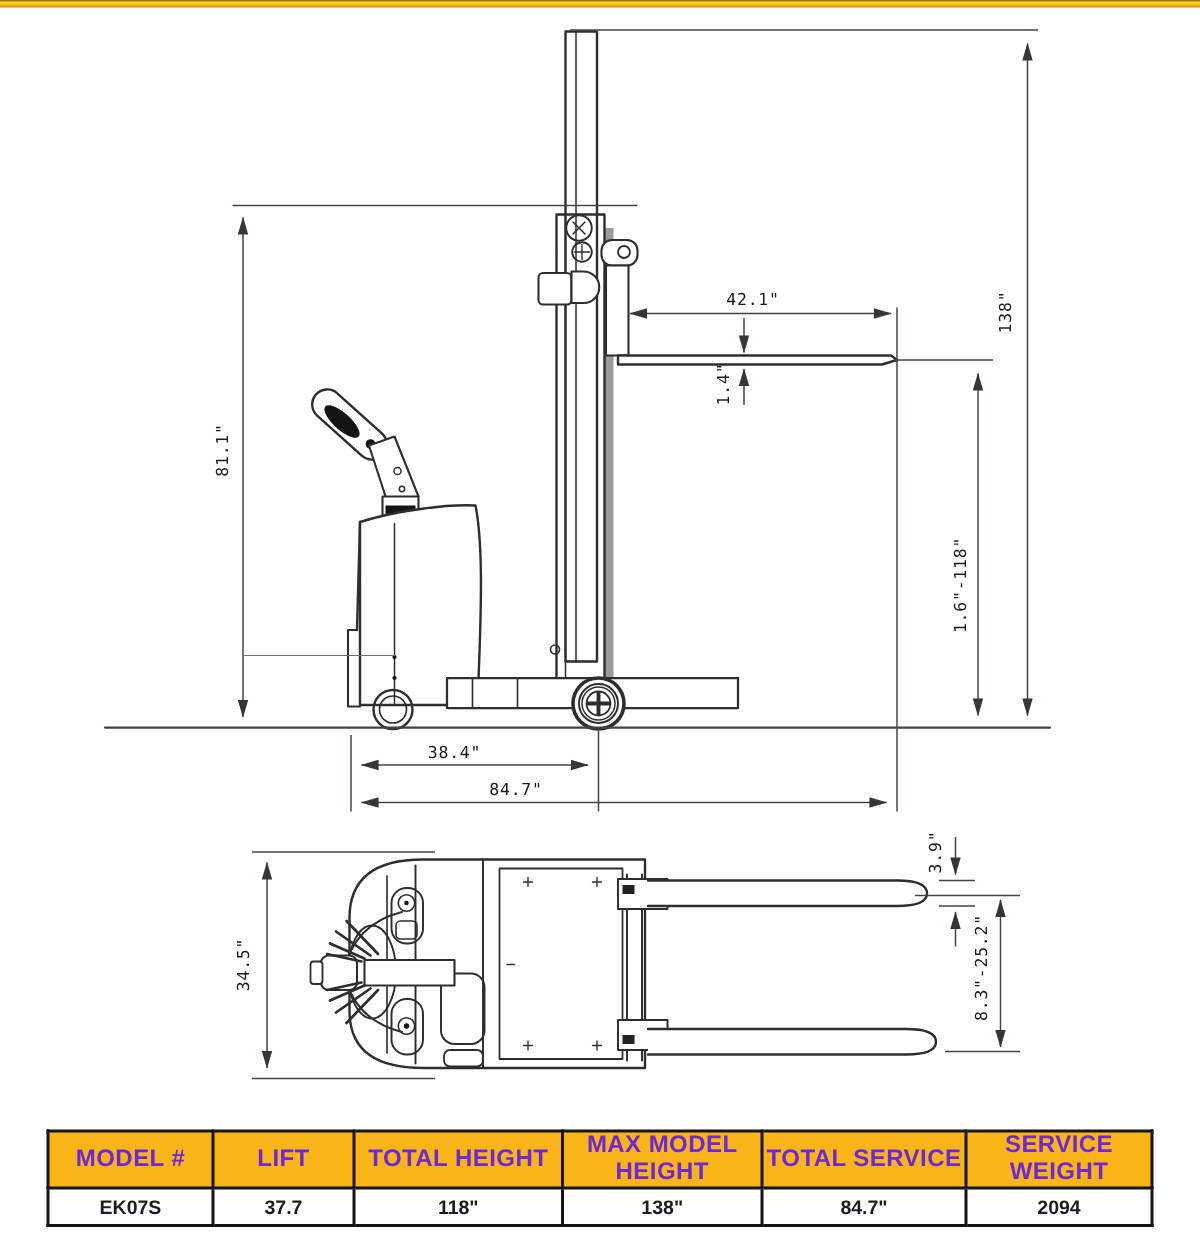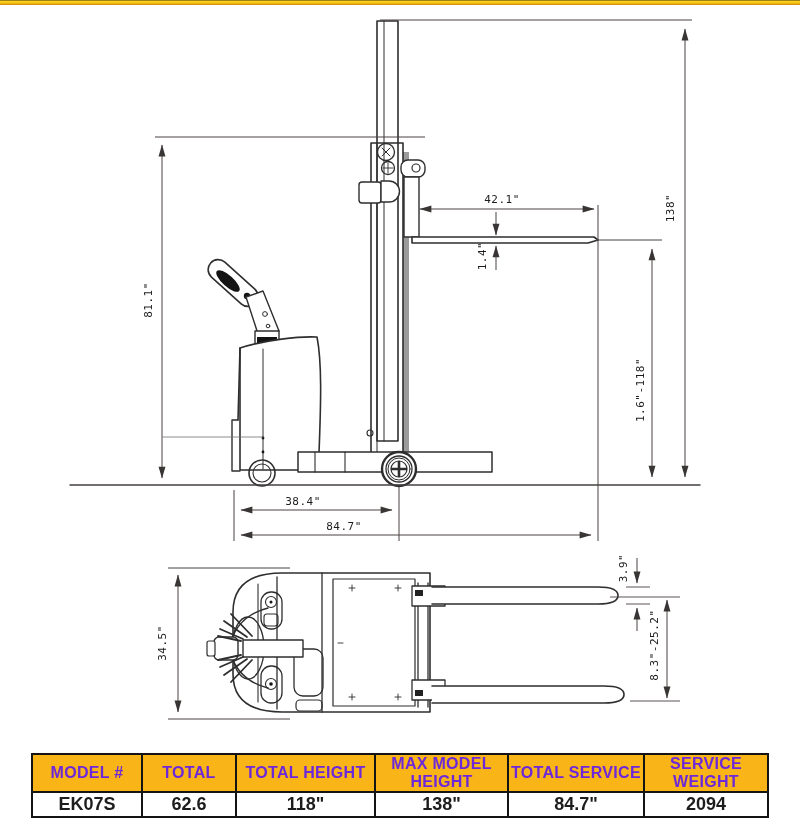--- a/index.html
+++ b/index.html
@@ -214,7 +214,7 @@
   <thead>
     <tr>
       <th>MODEL #</th>
-      <th>TOTAL</th>
+      <th>LIFT</th>
       <th>TOTAL HEIGHT</th>
       <th>MAX MODEL HEIGHT</th>
       <th>TOTAL SERVICE</th>

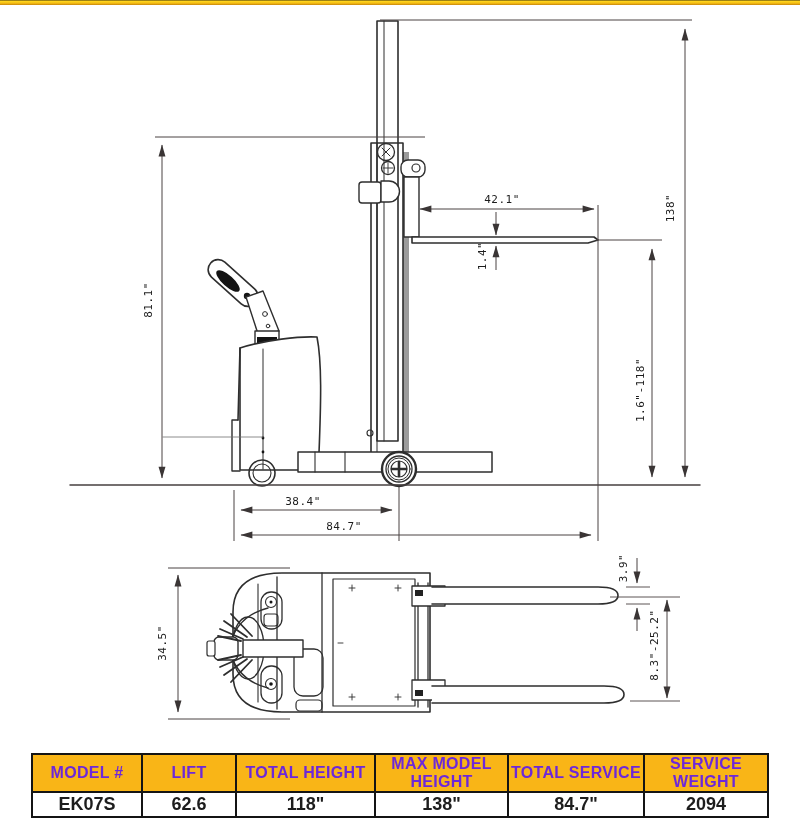--- a/index.html
+++ b/index.html
@@ -12,7 +12,7 @@
   .spec-table{position:absolute;top:753px;left:31px;width:736px;border-collapse:collapse;table-layout:fixed;}
   .spec-table th,.spec-table td{border:2px solid #141414;text-align:center;padding:0;}
   .spec-table th{background:#f9b517;height:30px;font-size:16px;font-weight:bold;color:#6d28d9;letter-spacing:0.3px;}
-  .spec-table td{background:#ffffff;height:23px;font-size:18px;font-weight:600;color:#1d1d1d;}
+  .spec-table td{background:#ffffff;height:23px;font-size:13px;font-weight:600;color:#1d1d1d;}
 </style>
 </head>
 <body>

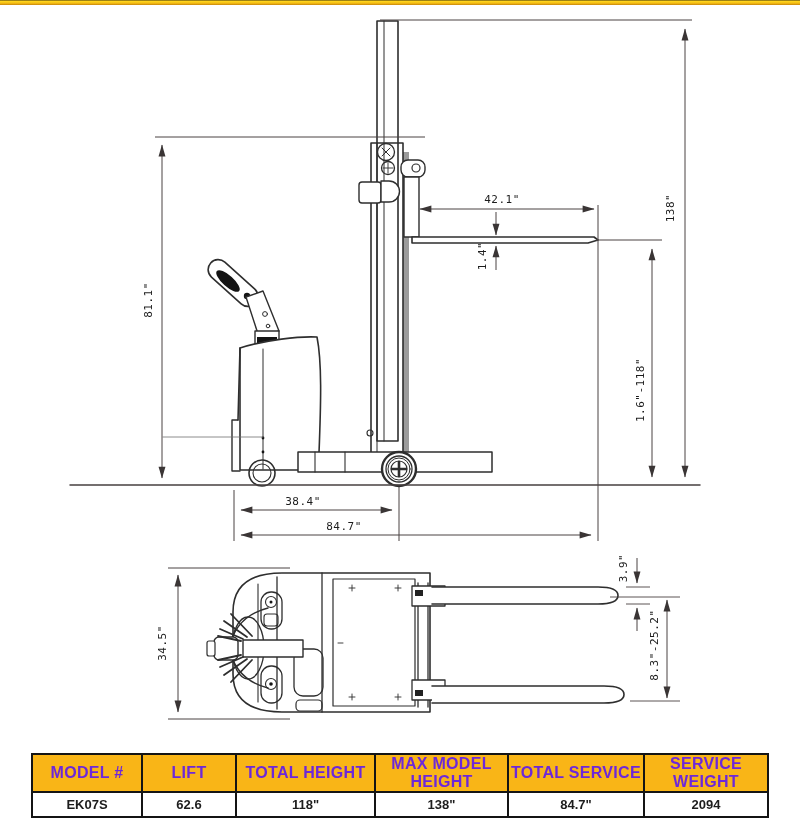--- a/index.html
+++ b/index.html
@@ -224,7 +224,7 @@
   <tbody>
     <tr>
       <td>EK07S</td>
-      <td>62.6</td>
+      <td>37.7</td>
       <td>118"</td>
       <td>138"</td>
       <td>84.7"</td>

